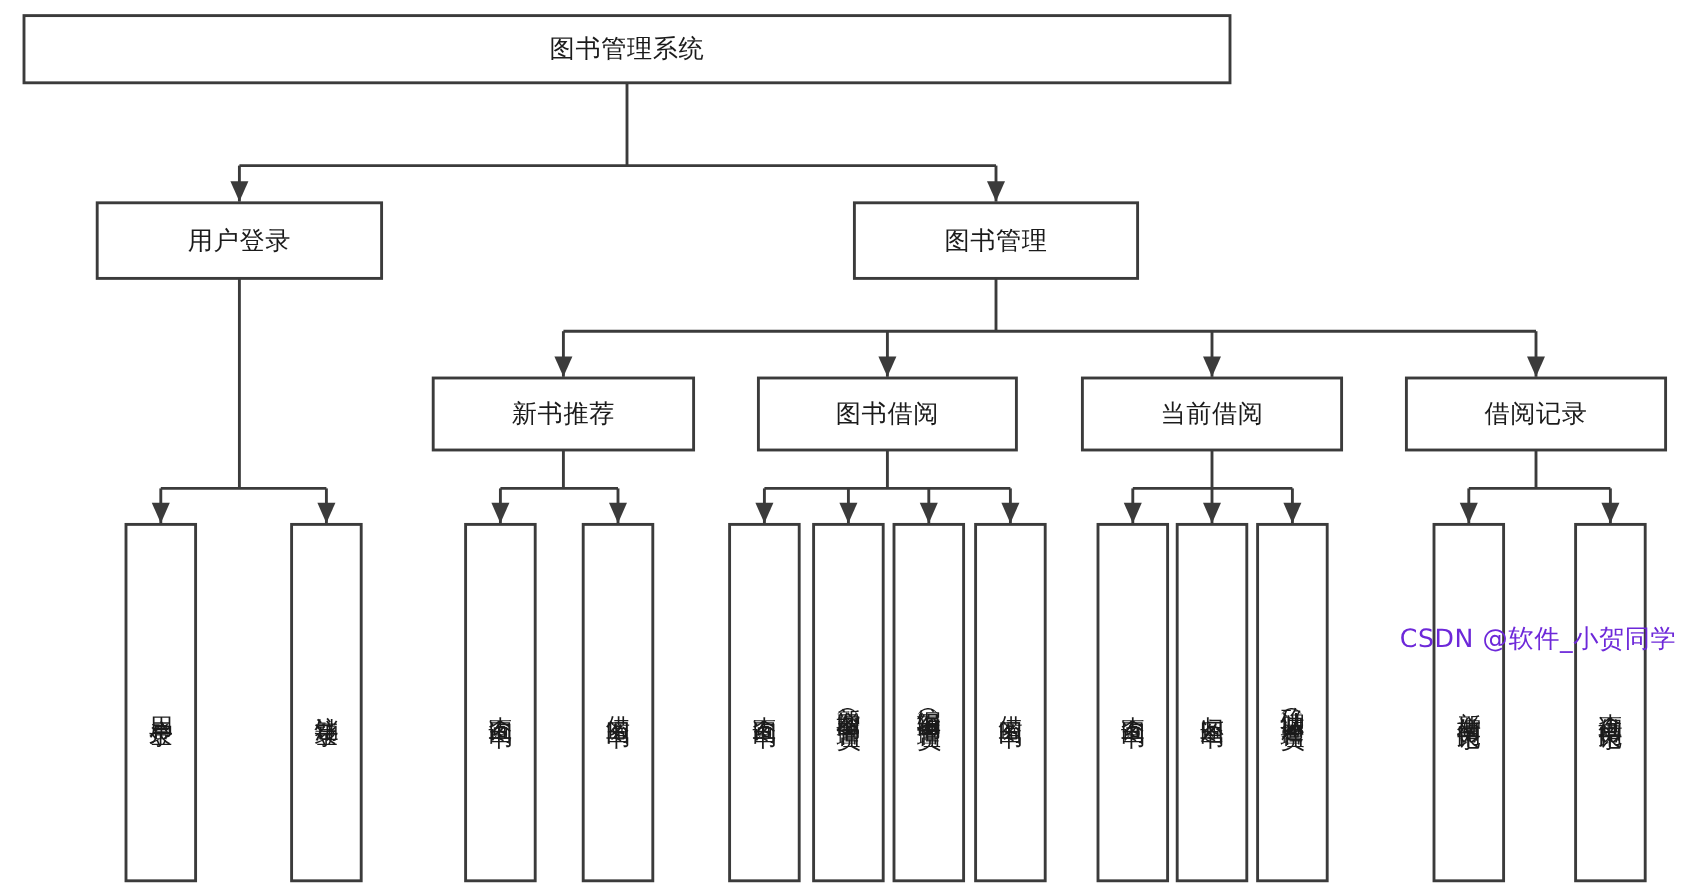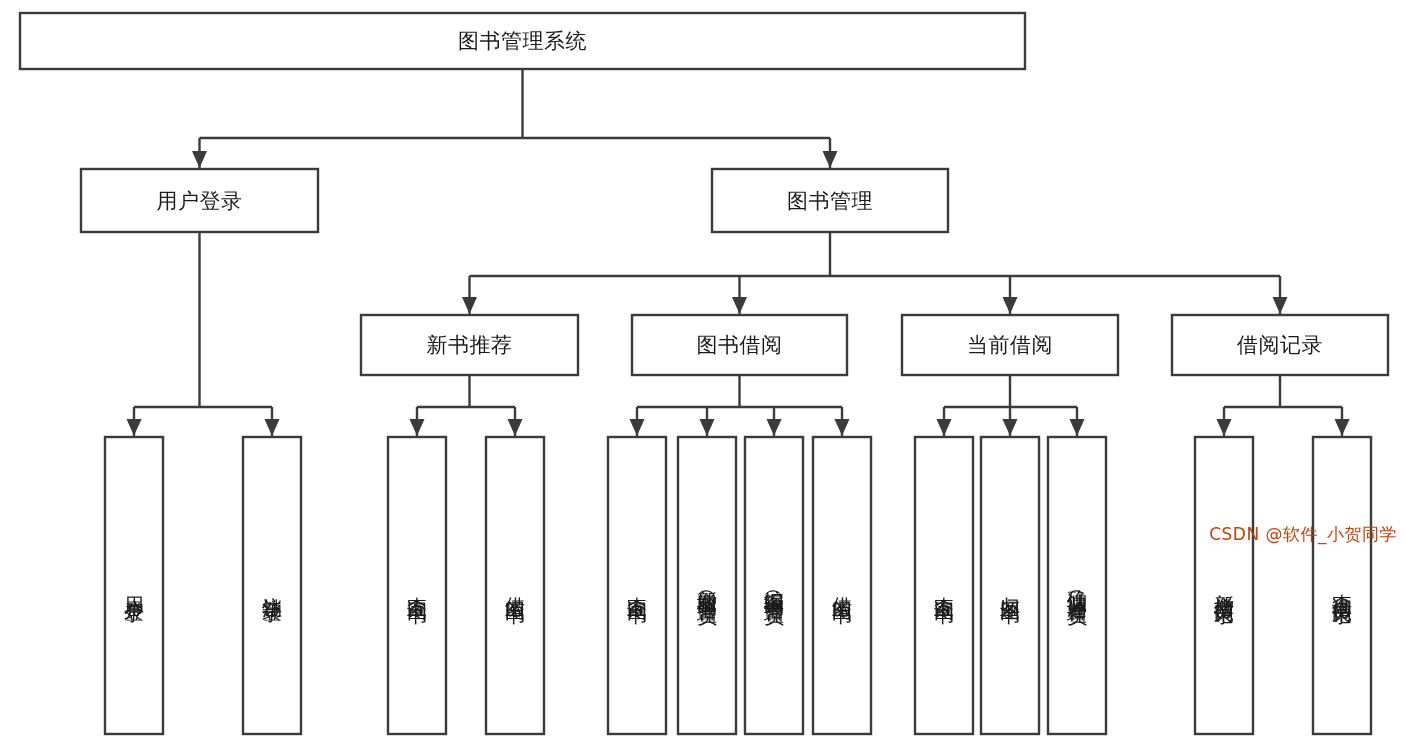--- a/index.html
+++ b/index.html
@@ -71,8 +71,8 @@
     right: 8px;
     bottom: 6px;
     font-family: "DejaVu Sans", "Liberation Sans", sans-serif;
-    font-size: 17px;
-    color: #c2410c;
+    font-size: 21px;
+    color: #6d28d9;
     letter-spacing: 0.5px;
     white-space: nowrap;
   }

